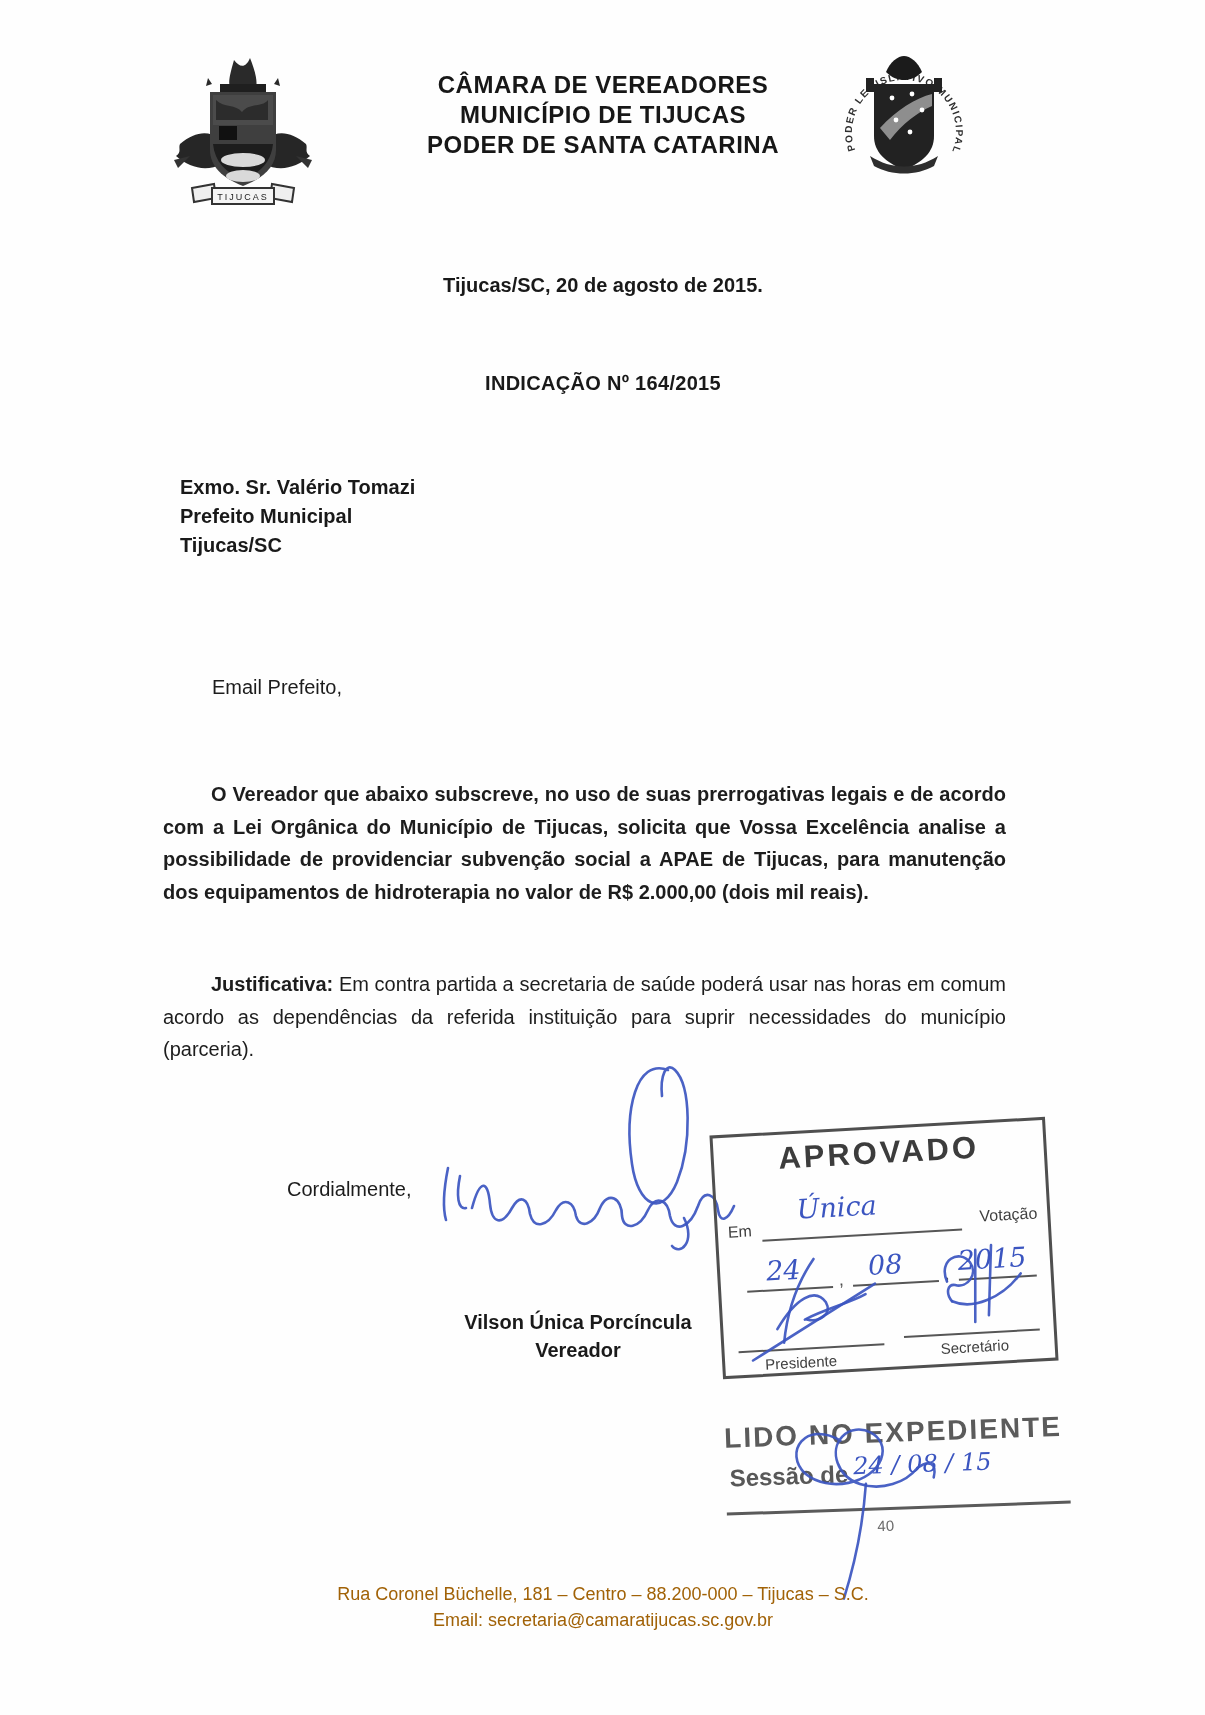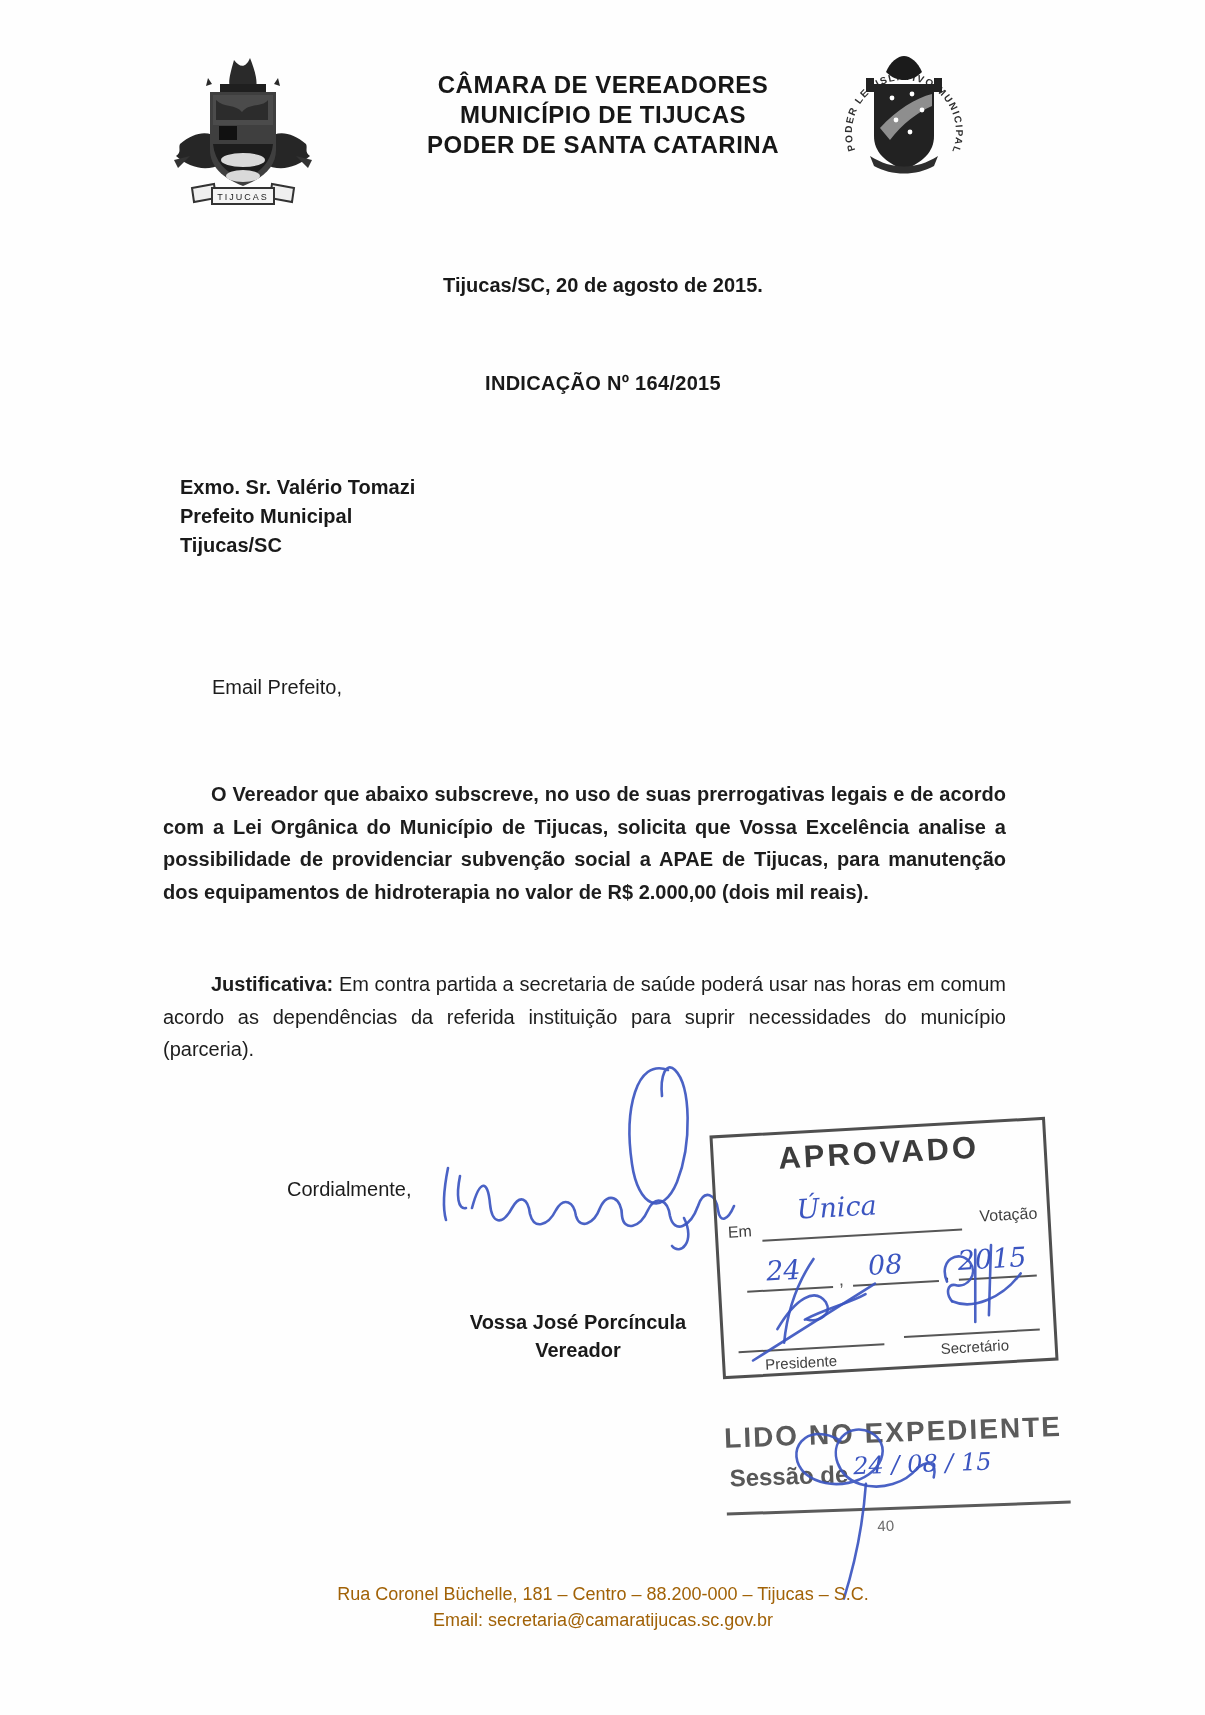--- a/index.html
+++ b/index.html
@@ -156,7 +156,7 @@
 </svg>
 
 <div class="abs signer">
-  <div>Vossa José Porcíncula</div>
+  <div>Vilson Única Porcíncula</div>
   <div>Vereador</div>
 </div>
 

